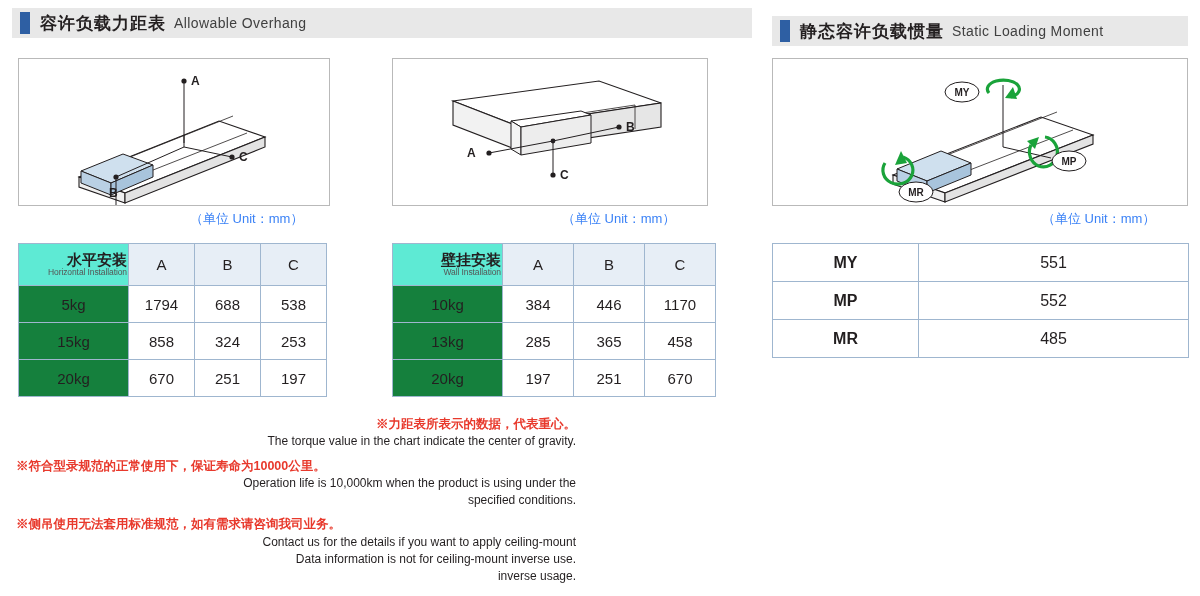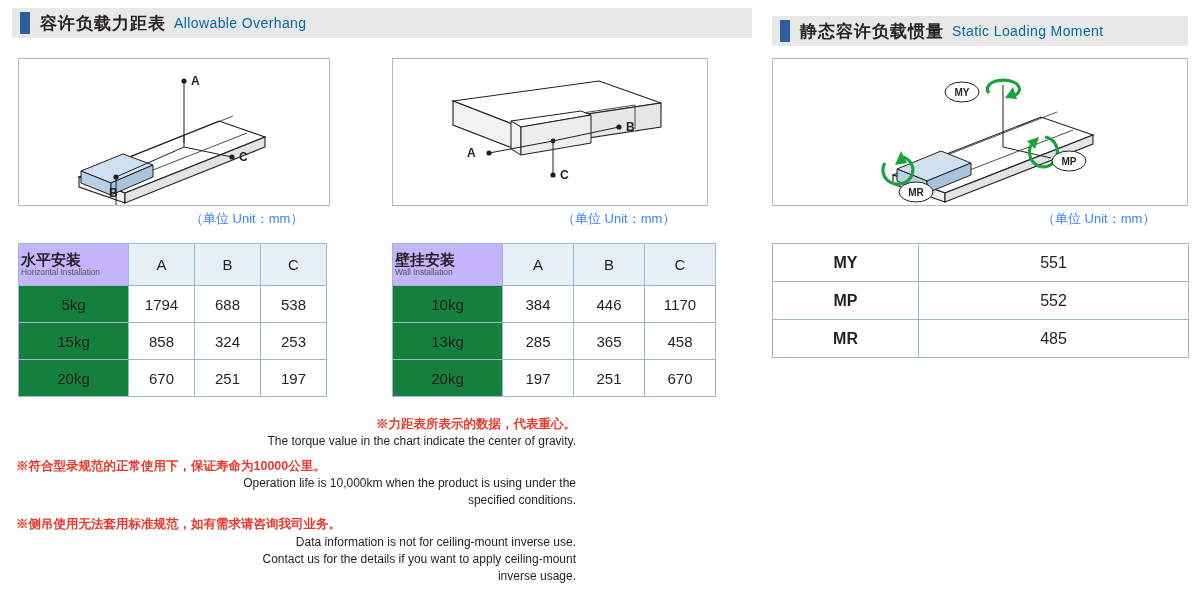--- a/index.html
+++ b/index.html
@@ -31,7 +31,7 @@
     color: #231f20; white-space: nowrap;
   }
   .sec-head .en {
-    font-size: 14px; color: #0369a1; margin-left: 8px;
+    font-size: 14px; color: #404040; margin-left: 8px;
     letter-spacing: 0.4px; white-space: nowrap;
   }
   #head-left  { left: 12px;  top: 8px;  width: 740px; }

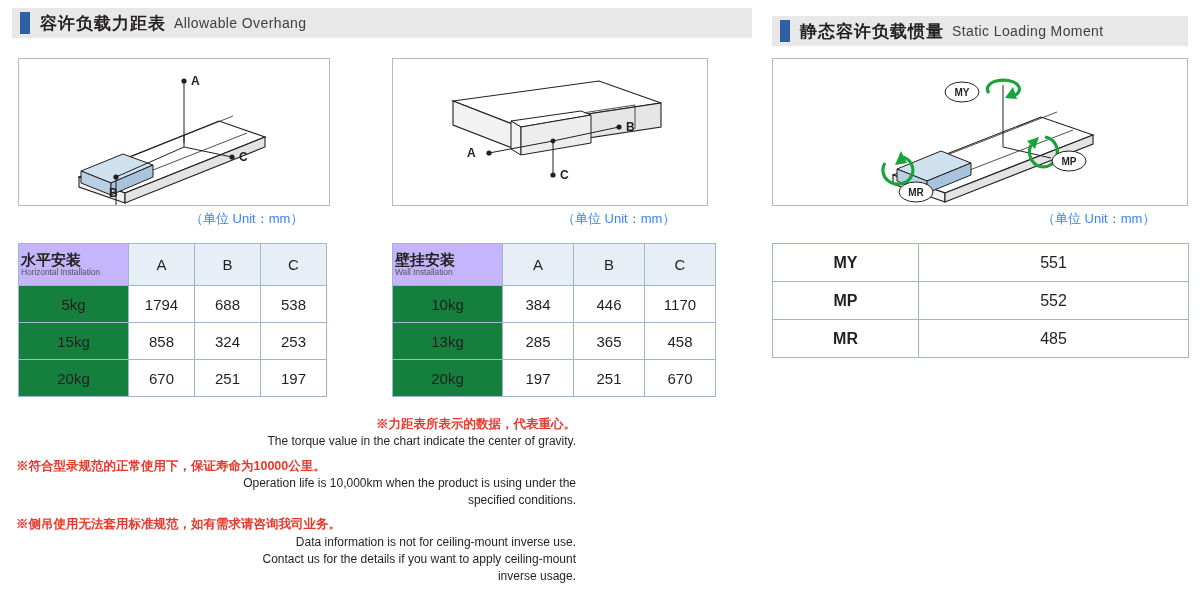--- a/index.html
+++ b/index.html
@@ -73,9 +73,9 @@
     height: 42px;
   }
   table.dt .hdr .label-cell {
-    background: #c4b5fd;
-    text-align: left;
-    padding-left: 2px;
+    background: #5eead4;
+    text-align: right;
+    padding-left: 10px;
     line-height: 1.1;
   }
   .label-cn { font-size: 15px; font-weight: bold; display: block; }

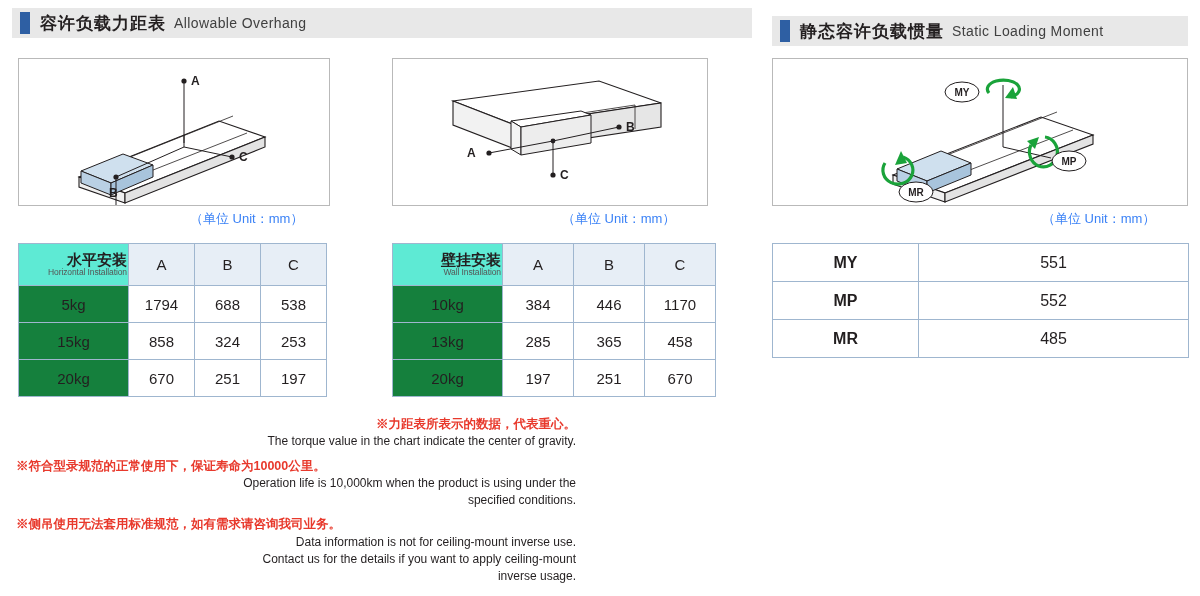--- a/index.html
+++ b/index.html
@@ -352,8 +352,8 @@
     <div class="note-en ind">specified conditions.</div>
 
     <div class="note-cn">※侧吊使用无法套用标准规范，如有需求请咨询我司业务。</div>
+    <div class="note-en">Contact us for the details if you want to apply ceiling-mount</div>
     <div class="note-en">Data information is not for ceiling-mount inverse use.</div>
-    <div class="note-en">Contact us for the details if you want to apply ceiling-mount</div>
     <div class="note-en ind">inverse usage.</div>
   </div>
 

